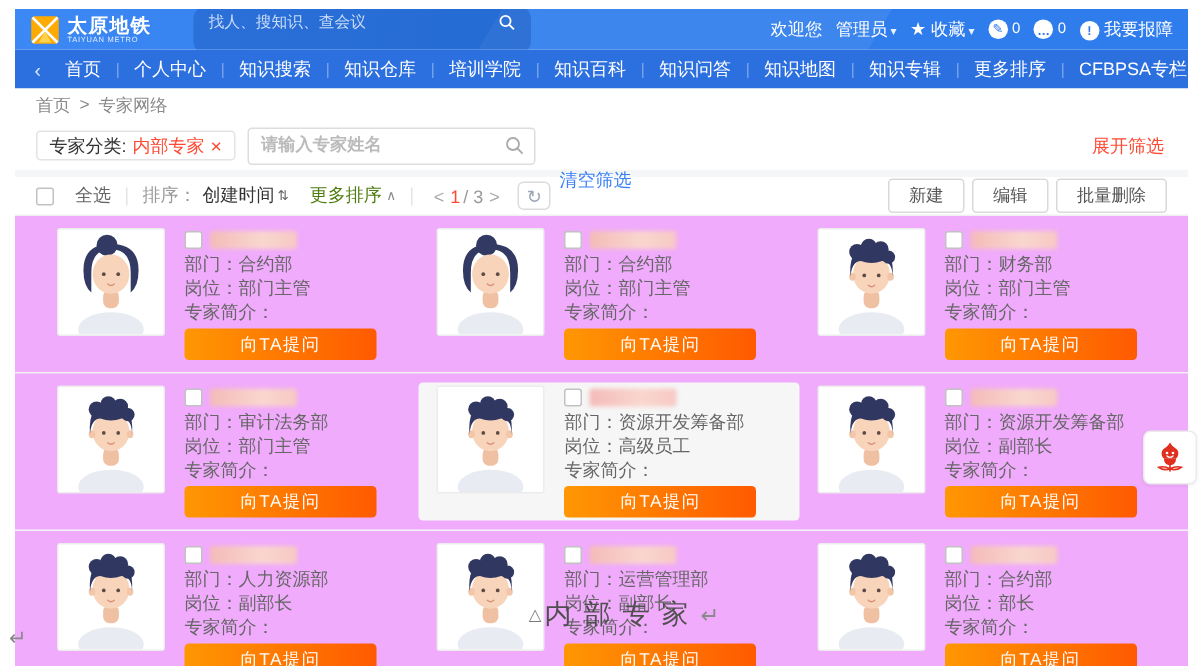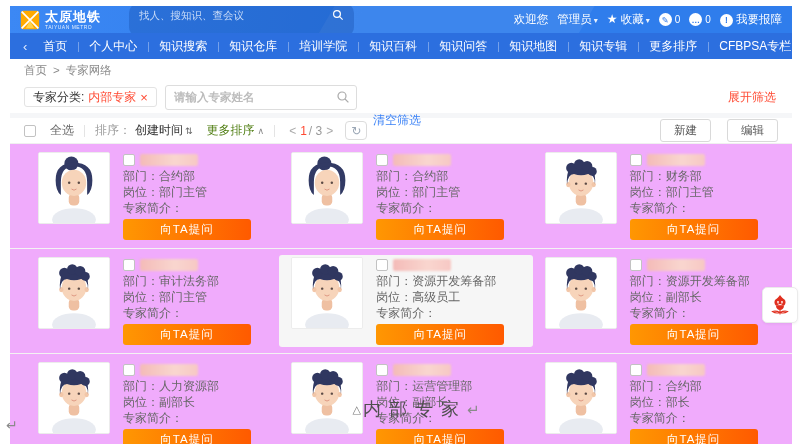--- a/index.html
+++ b/index.html
@@ -76,7 +76,7 @@
   .refresh-btn { width:22px; height:19px; border:1px solid #dcdcdc; border-radius:4px;
     display:inline-flex; align-items:center; justify-content:center; color:#9aa6b5;
     font-size:12px; margin-left:8px; cursor:pointer; background:#fff; }
-  .tb-right { margin-left:auto; display:flex; gap:16px; }
+  .tb-right { margin-left:auto; display:flex; gap:5px; }
   .tb-btn { height:23px; padding:0 13px; border:1px solid #d9d9d9; border-radius:3px;
     background:#fff; color:#555; font-size:11.5px; font-family:inherit; cursor:pointer; }
 

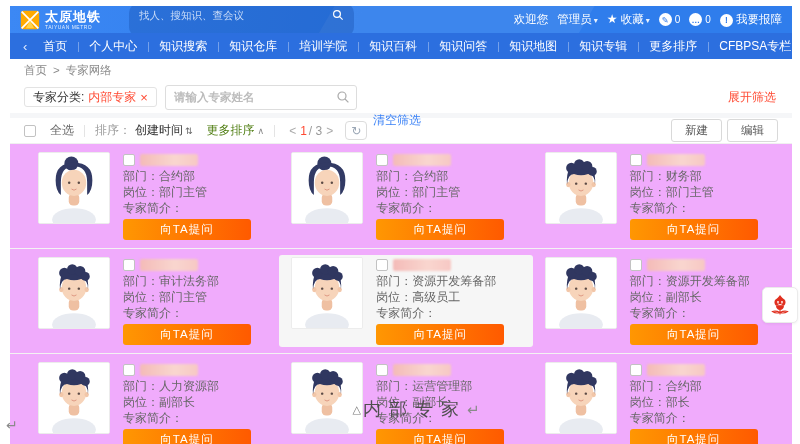--- a/index.html
+++ b/index.html
@@ -213,6 +213,7 @@
     <span class="tb-right">
       <button class="tb-btn">新建</button>
       <button class="tb-btn">编辑</button>
+      <button class="tb-btn">批量删除</button>
     </span>
   </div>
 

